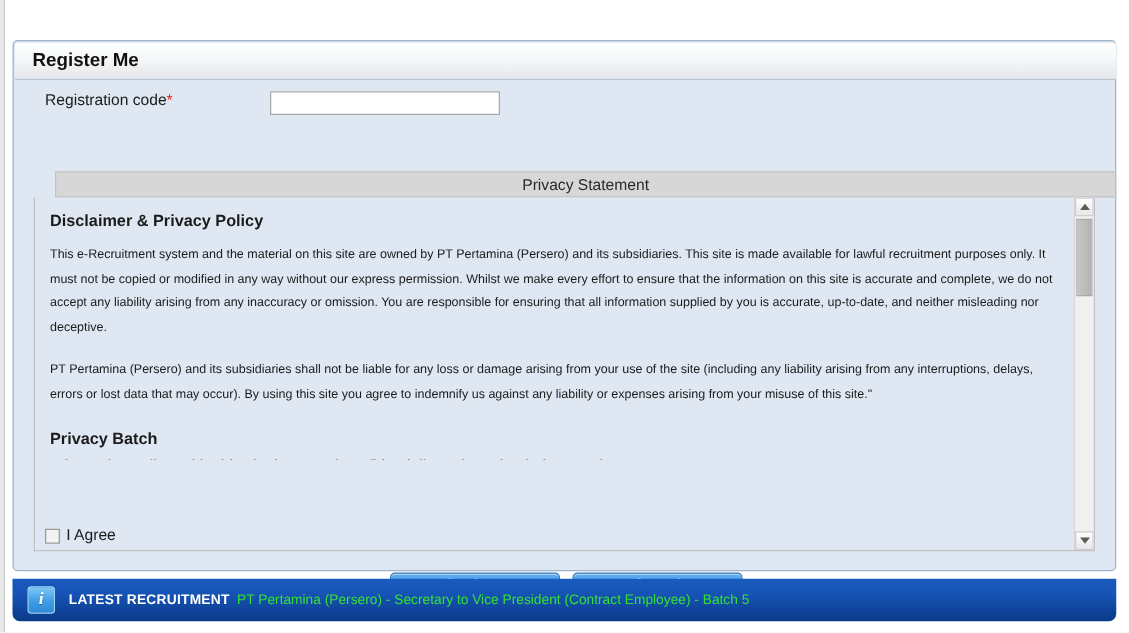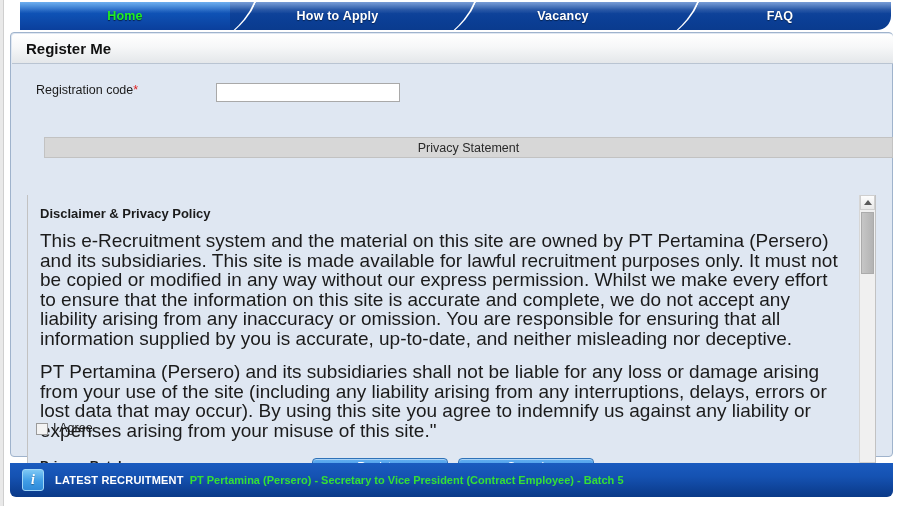--- a/index.html
+++ b/index.html
@@ -312,27 +312,6 @@
 
   <div id="edgeL"></div>
 
-  <div id="navbar">
-    <div id="homeglow"></div>
-    <div id="navsheen"></div>
-
-    <div class="slash" style="left:184px;"></div>
-    <div class="slash" style="left:404px;"></div>
-    <div class="slash" style="left:627px;"></div>
-
-    <div class="navtab active" style="left:0px;width:210px;">
-      <span>Home</span>
-    </div>
-    <div class="navtab" style="left:215px;width:205px;">
-      <span>How to Apply</span>
-    </div>
-    <div class="navtab" style="left:438px;width:210px;">
-      <span>Vacancy</span>
-    </div>
-    <div class="navtab" style="left:660px;width:200px;">
-      <span>FAQ</span>
-    </div>
-  </div>
 
   <div id="panel">
 

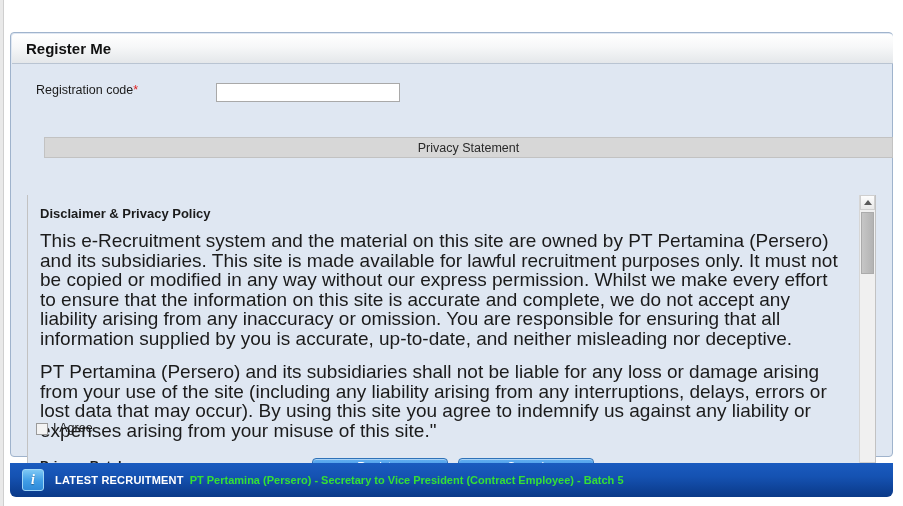--- a/index.html
+++ b/index.html
@@ -320,7 +320,7 @@
     </div>
 
     <div id="form">
-      <div class="frow" style="top:18px;">
+      <div class="frow" style="top:8px;">
         <span class="flabel"><span>Registration code</span><span class="req">*</span></span>
         <input class="finput" type="text" value="" placeholder="" style="">
       </div>

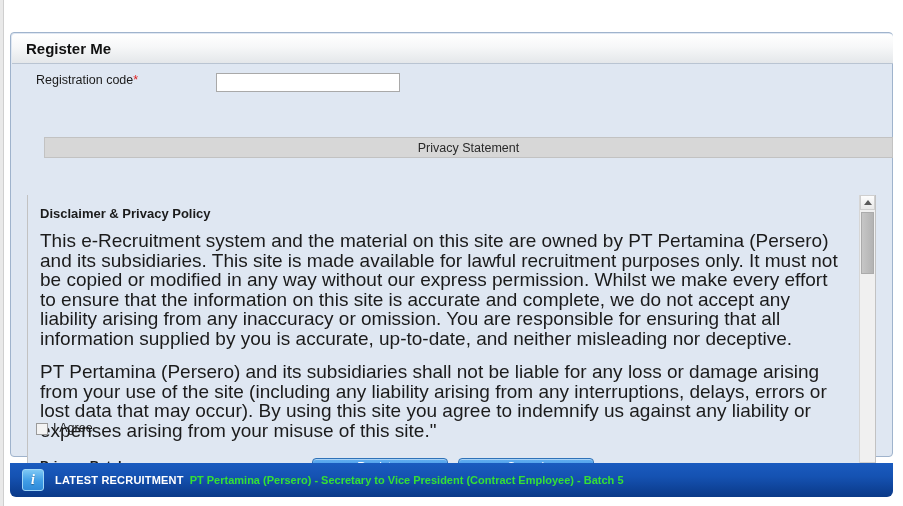--- a/index.html
+++ b/index.html
@@ -150,7 +150,6 @@
     border: 1px solid #c2c2c2;
     border-top: none;
     overflow: hidden;
-    margin-top: 37px;
   }
   #scrollinner {
     position: absolute;

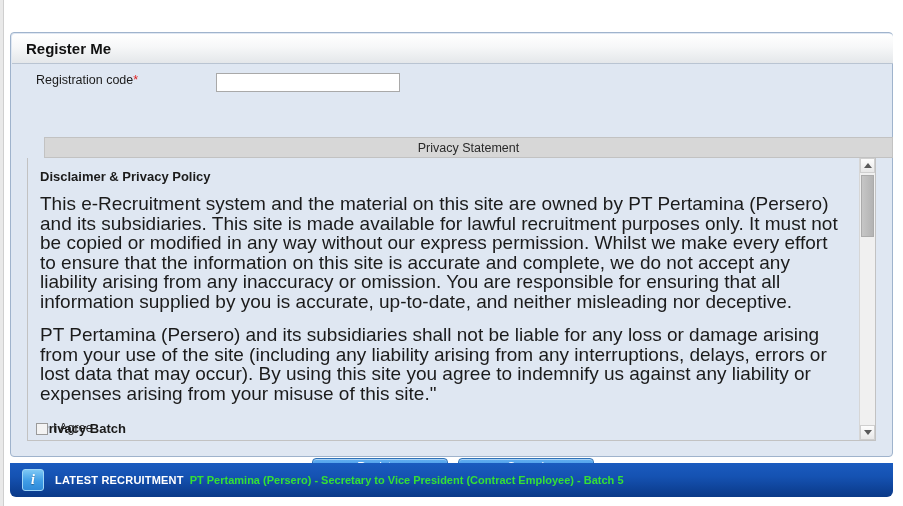--- a/index.html
+++ b/index.html
@@ -171,7 +171,7 @@
     margin: 18px 0 6px 0;
   }
   .doc-p {
-    font-size: 19px;
+    font-size: 10px;
     line-height: 19.5px;
     color: #1b1b1b;
     margin: 0 0 14px 0;

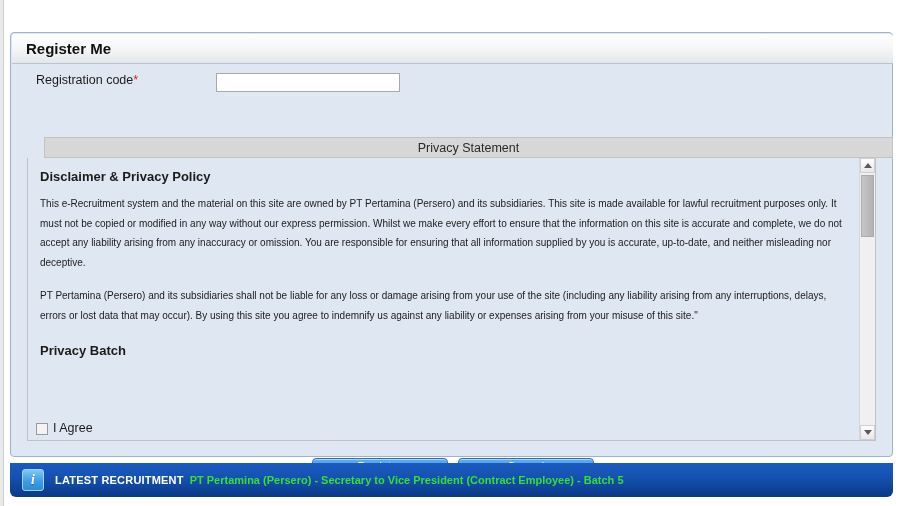--- a/index.html
+++ b/index.html
@@ -297,7 +297,7 @@
     margin-left: 6px;
     color: #35e035;
     font-size: 11px;
-    font-weight: bold;
+    font-weight: normal;
     white-space: nowrap;
   }
 

